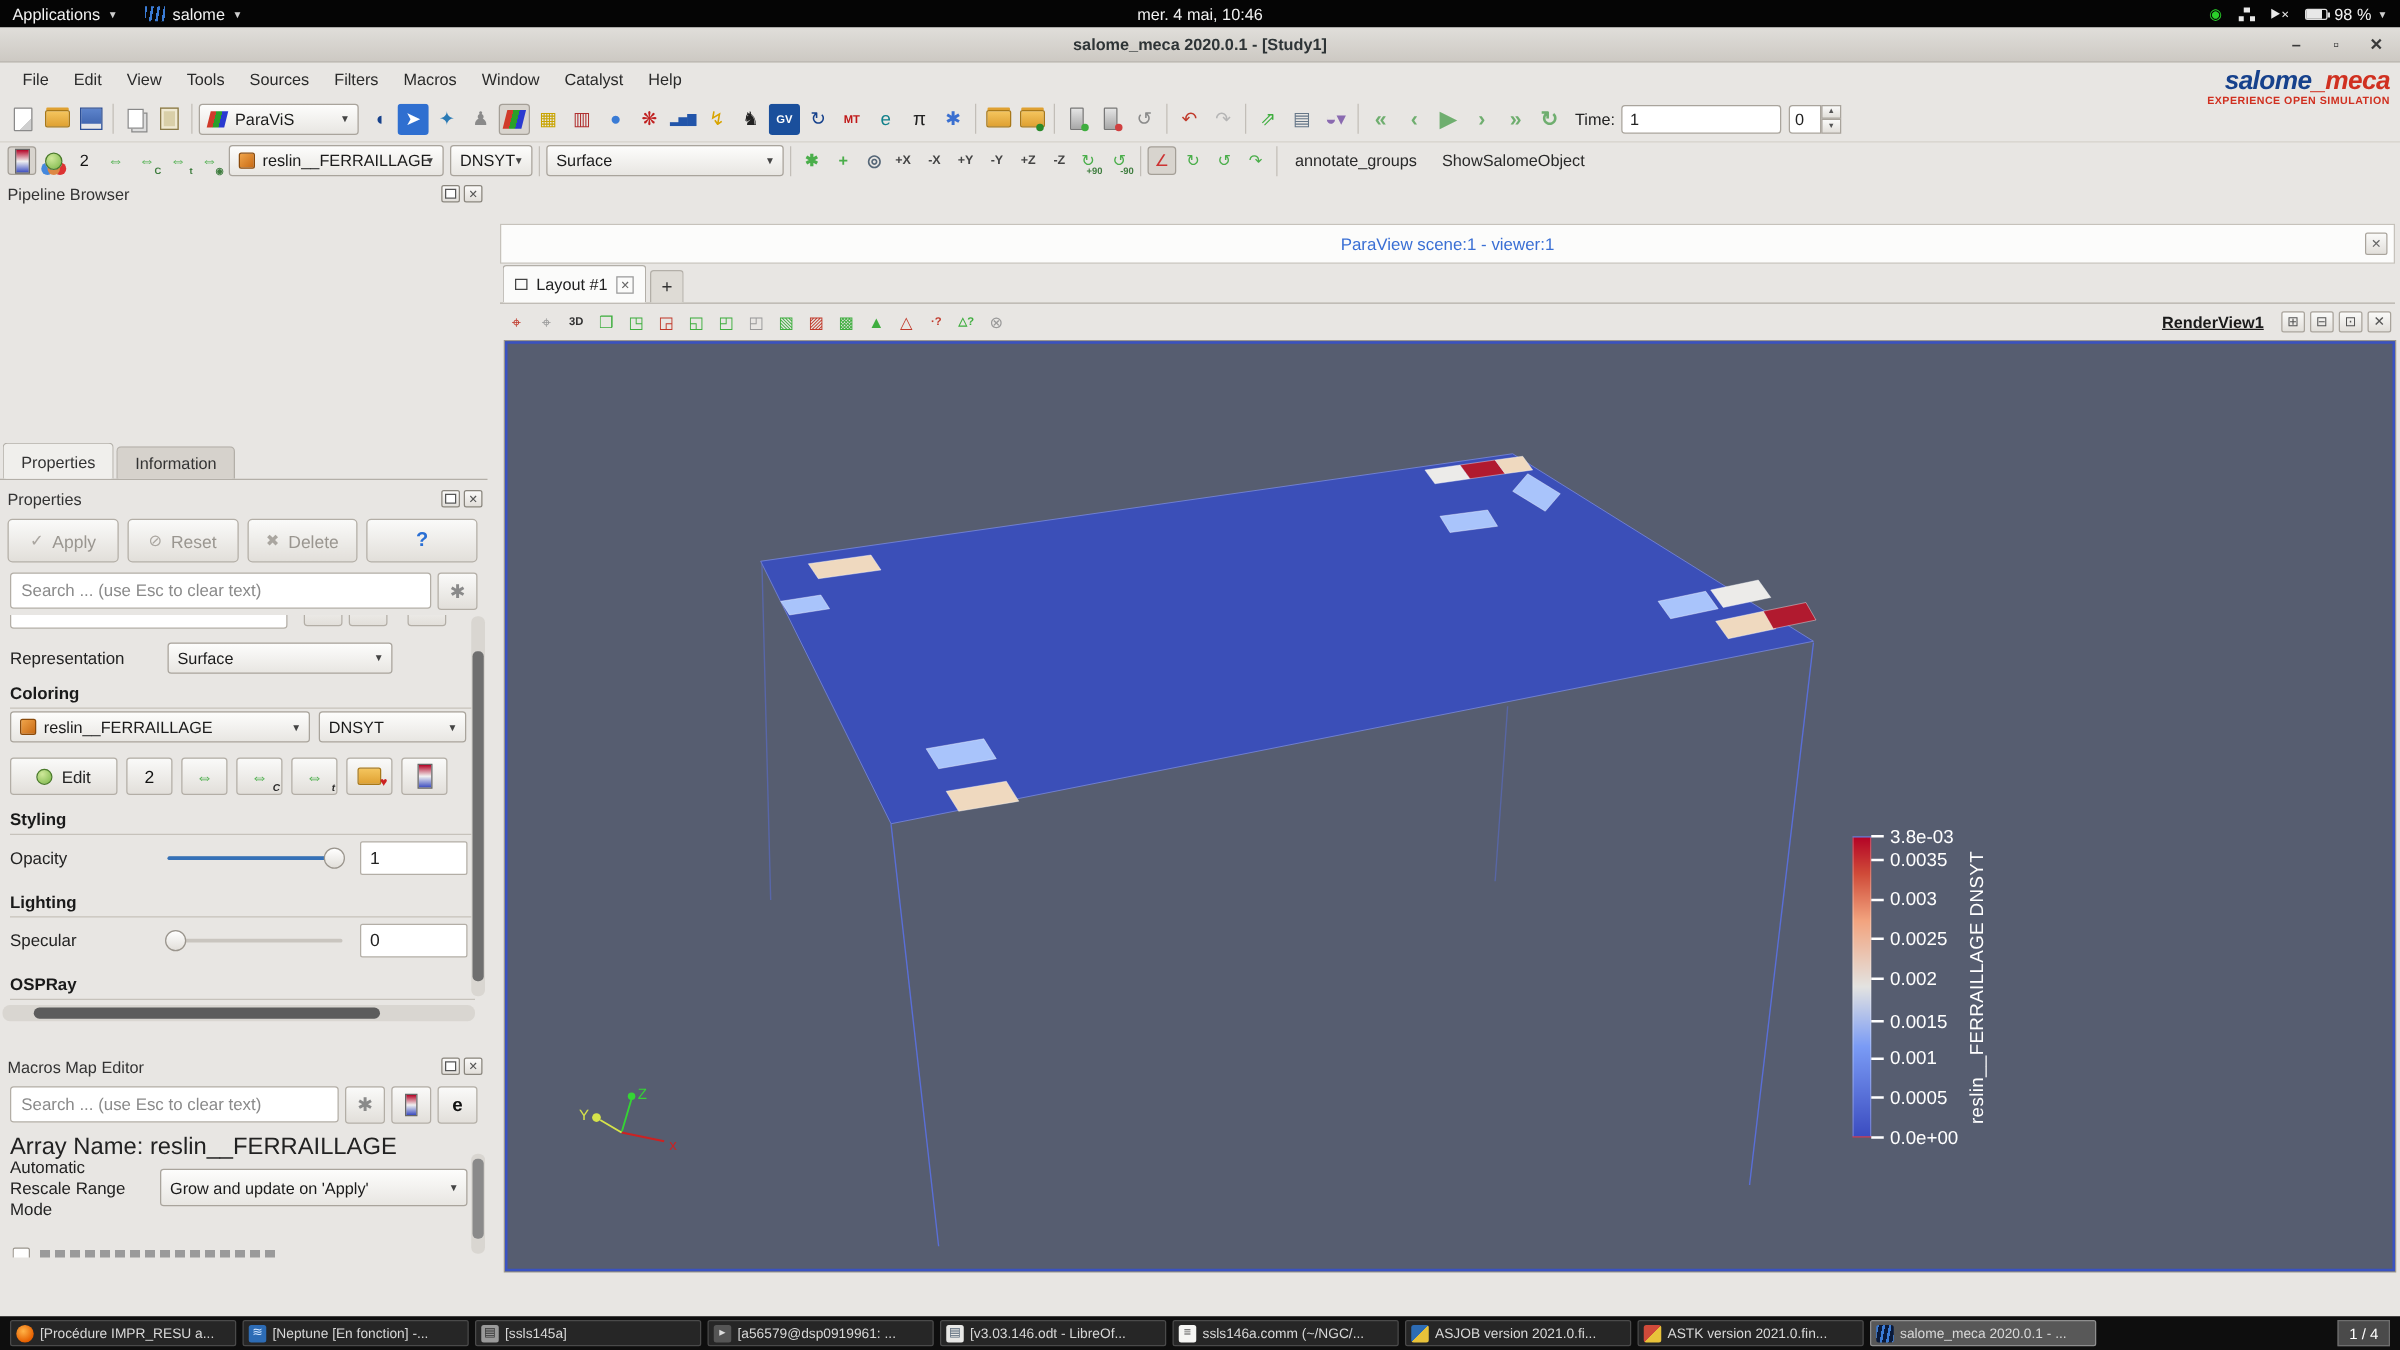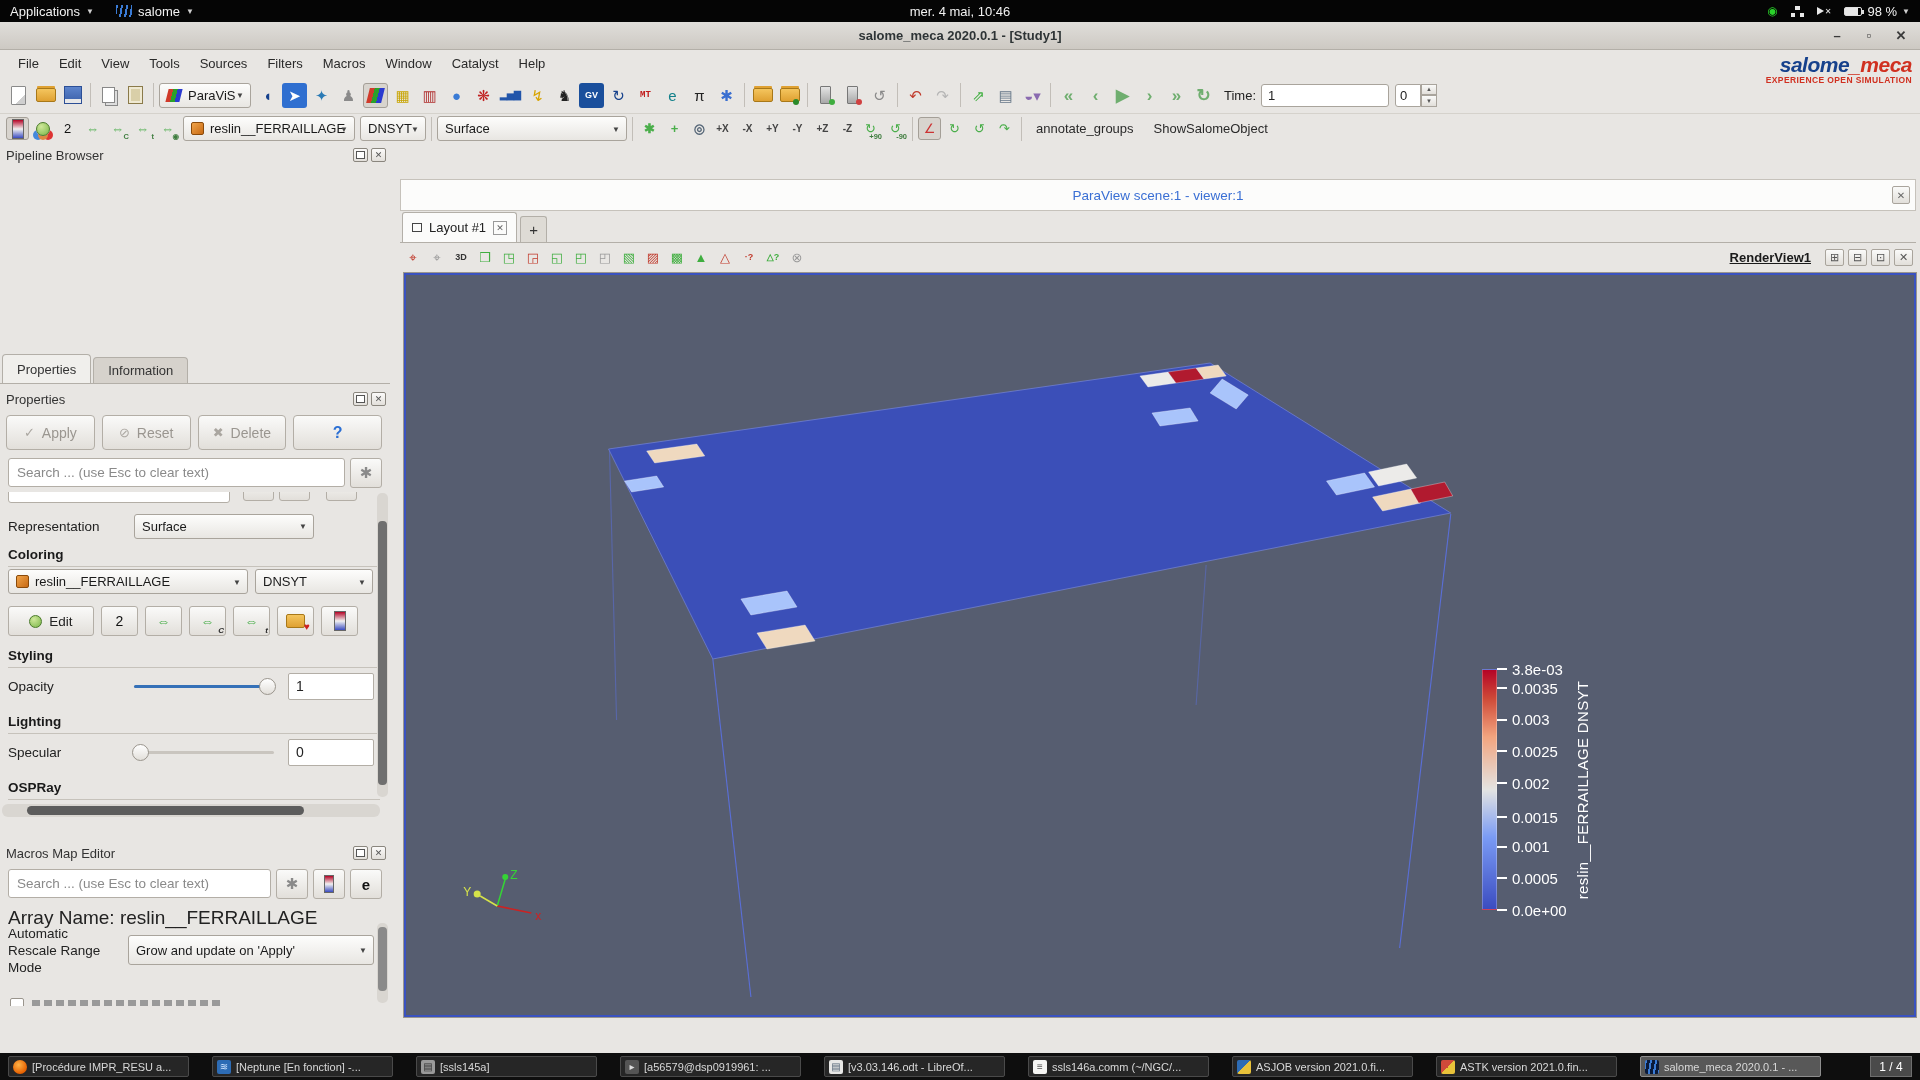--- a/index.html
+++ b/index.html
@@ -247,7 +247,7 @@
         </span>
       </span>
     <span class="tsep"></span>
-    <span class="combo" style="width:92px">
+    <span class="combo" style="width:128px">
         <span class="rgbchip"></span>
         <span>ParaViS</span>
         <span class="arrow">▼</span>

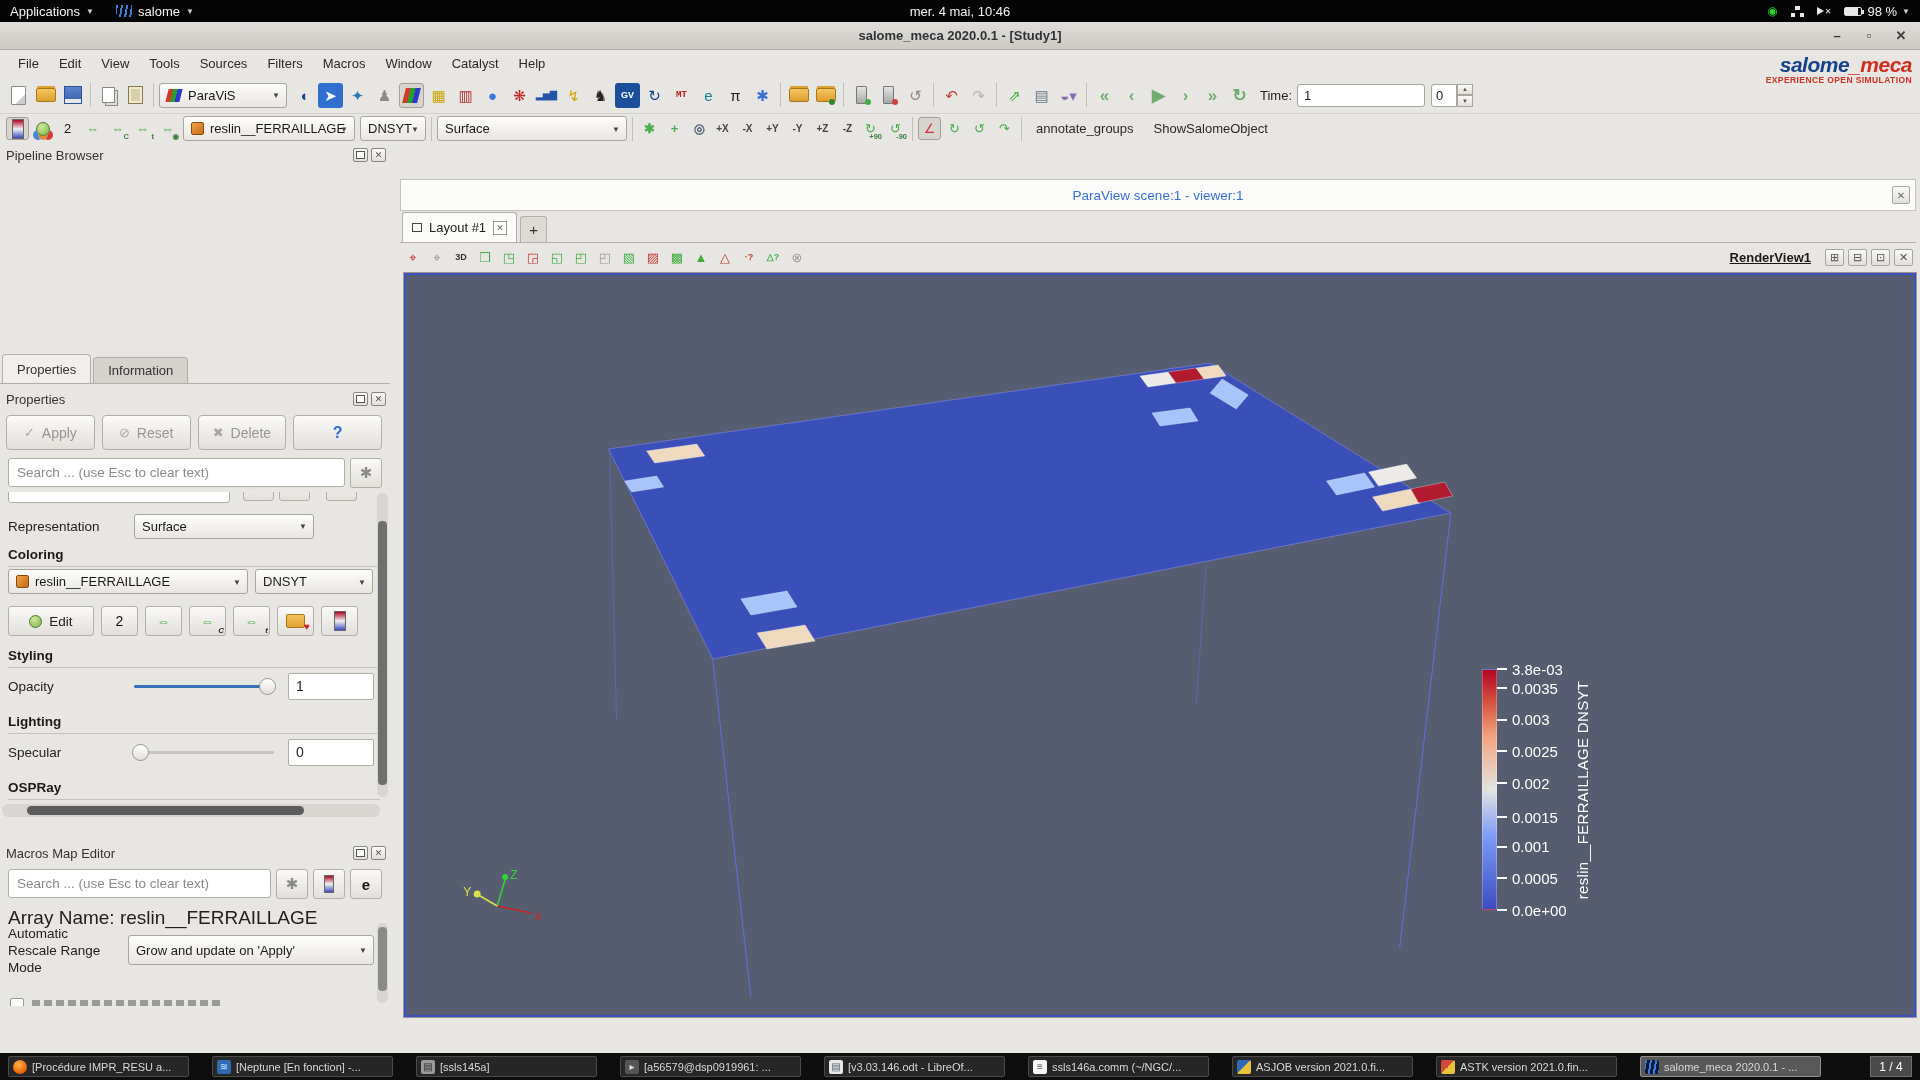--- a/index.html
+++ b/index.html
@@ -295,7 +295,7 @@
         <span class="ti" style="color: rgb(22, 65, 140);">
           <span class="g">↻</span>
         </span>
-        <span class="ti sm" style="color: rgb(192, 24, 24); font-family: Liberation Mono, monospace;">
+        <span class="ti sm" style="color: rgb(192, 24, 24);">
           <span class="g">MT</span>
         </span>
         <span class="ti" style="color: rgb(17, 128, 138);">

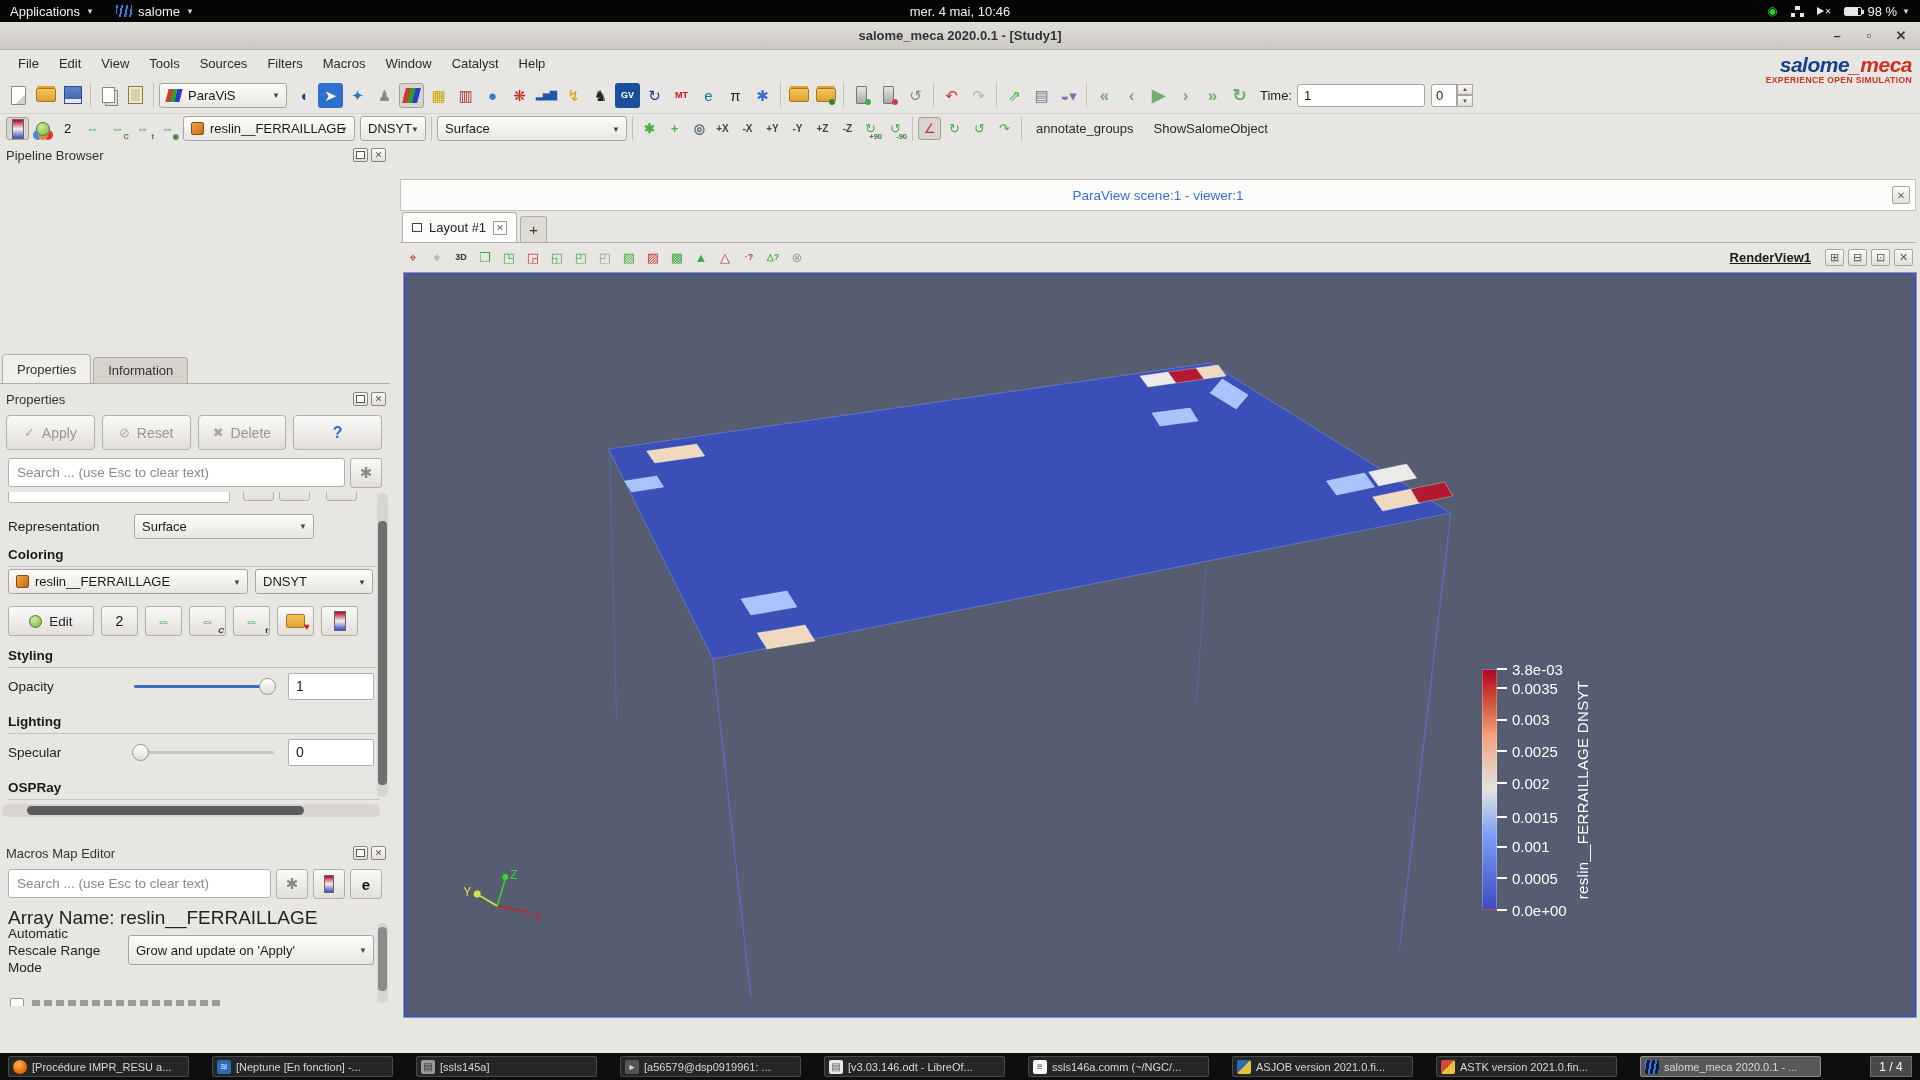--- a/index.html
+++ b/index.html
@@ -809,7 +809,7 @@
   </div>
 
   <div class="taskbar">
-    <span style="display:flex;gap:23px">
+    <span style="display:flex;gap:5px">
 
     <span class="task">
           <span class="ticon" style="background: radial-gradient(circle at 40% 35%, rgb(255, 179, 71), rgb(230, 96, 0) 70%); border-radius: 50%;"></span>

